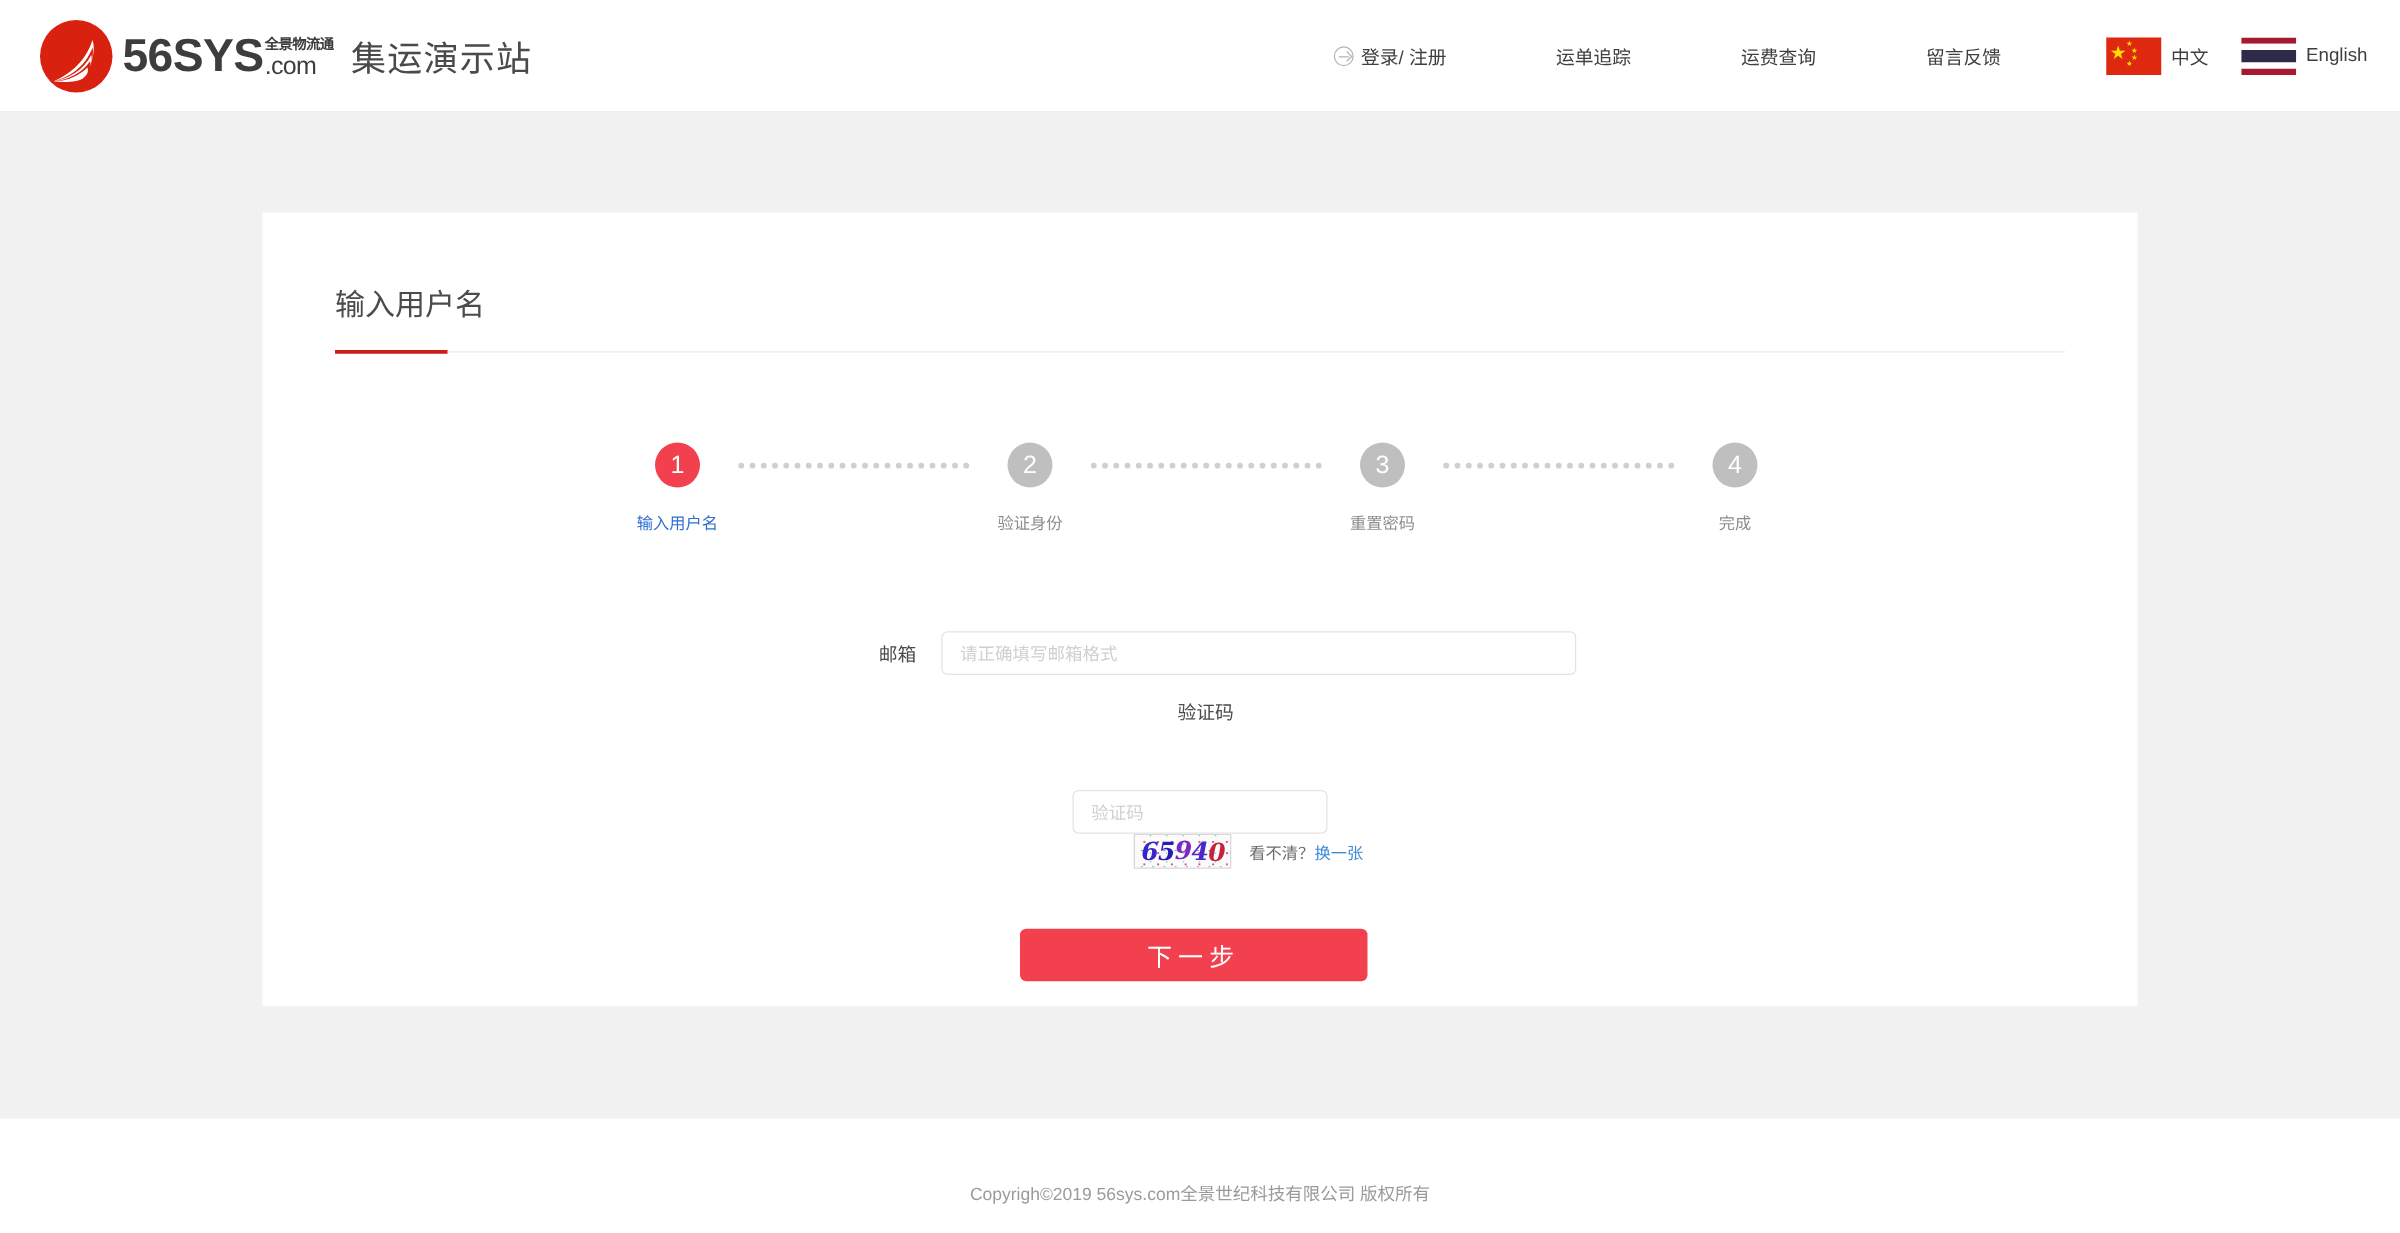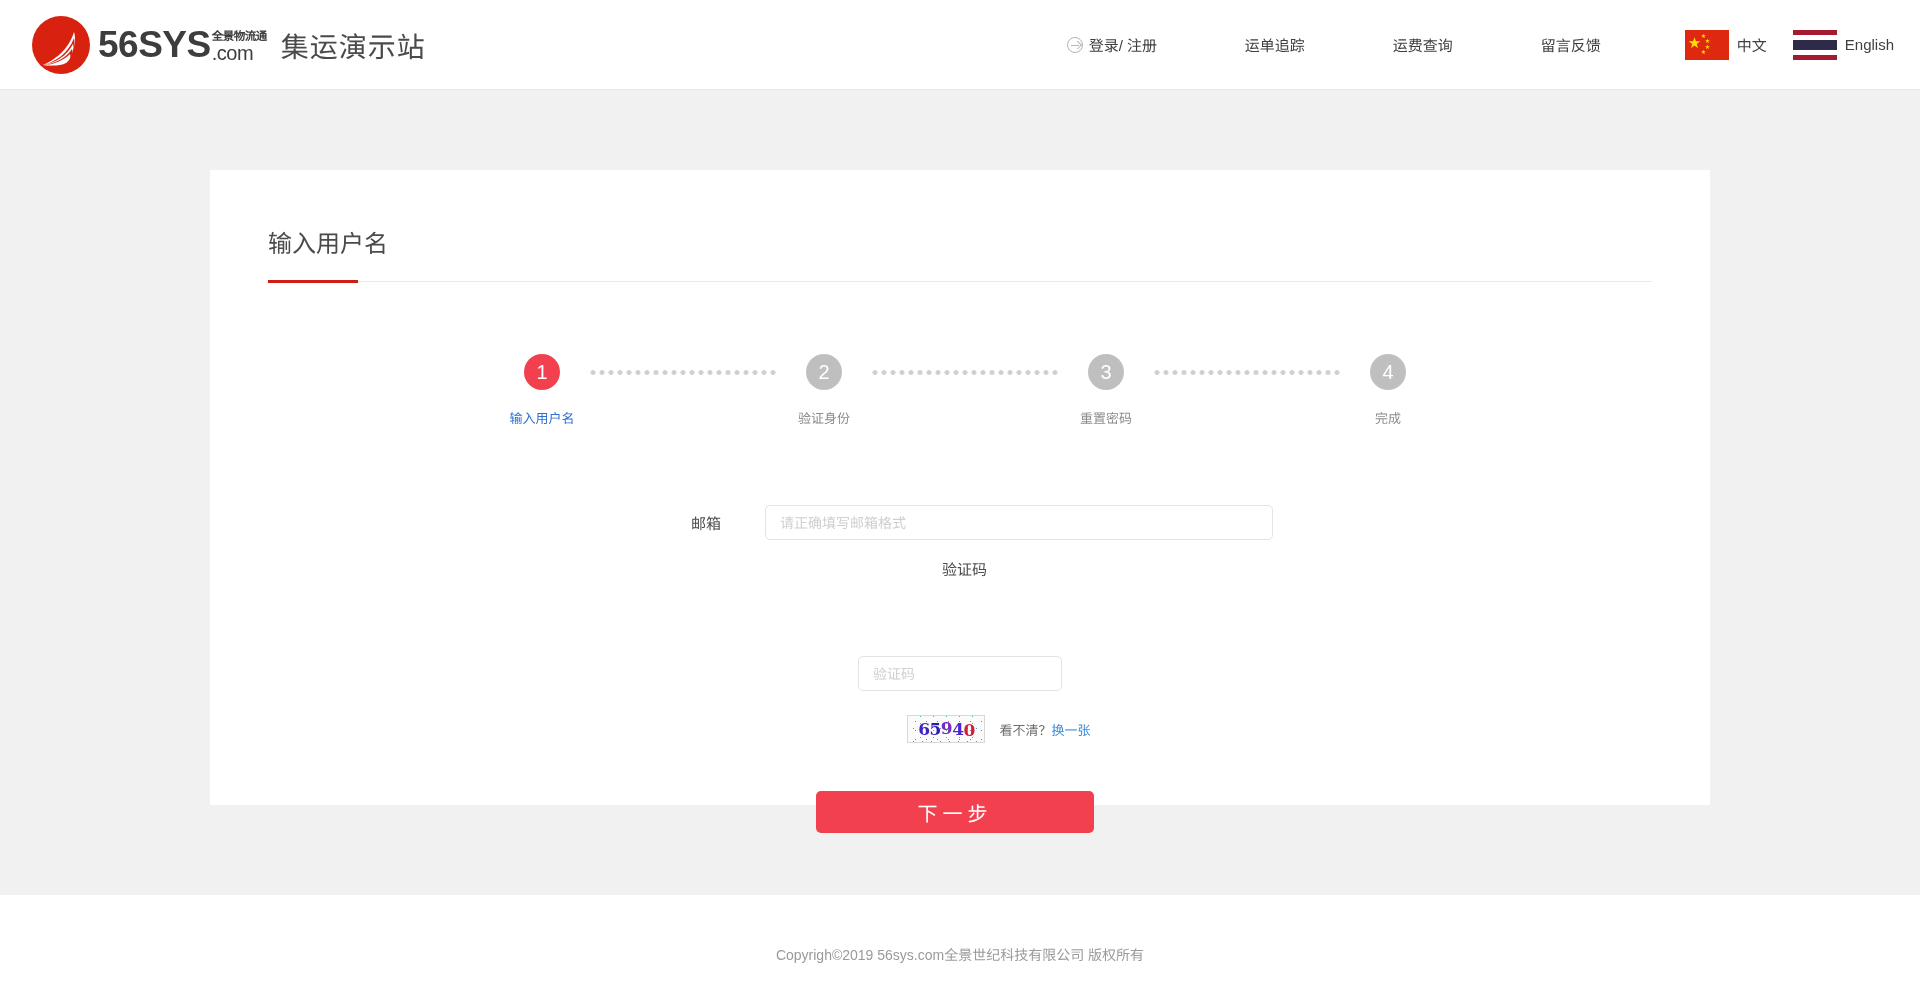--- a/index.html
+++ b/index.html
@@ -206,7 +206,6 @@
   .form-row {
     display: flex; align-items: center;
     justify-content: center;
-    gap: 24px;
   }
   .form-row + .form-row { margin-top: 18px; flex-direction: column; }
   .form-label {

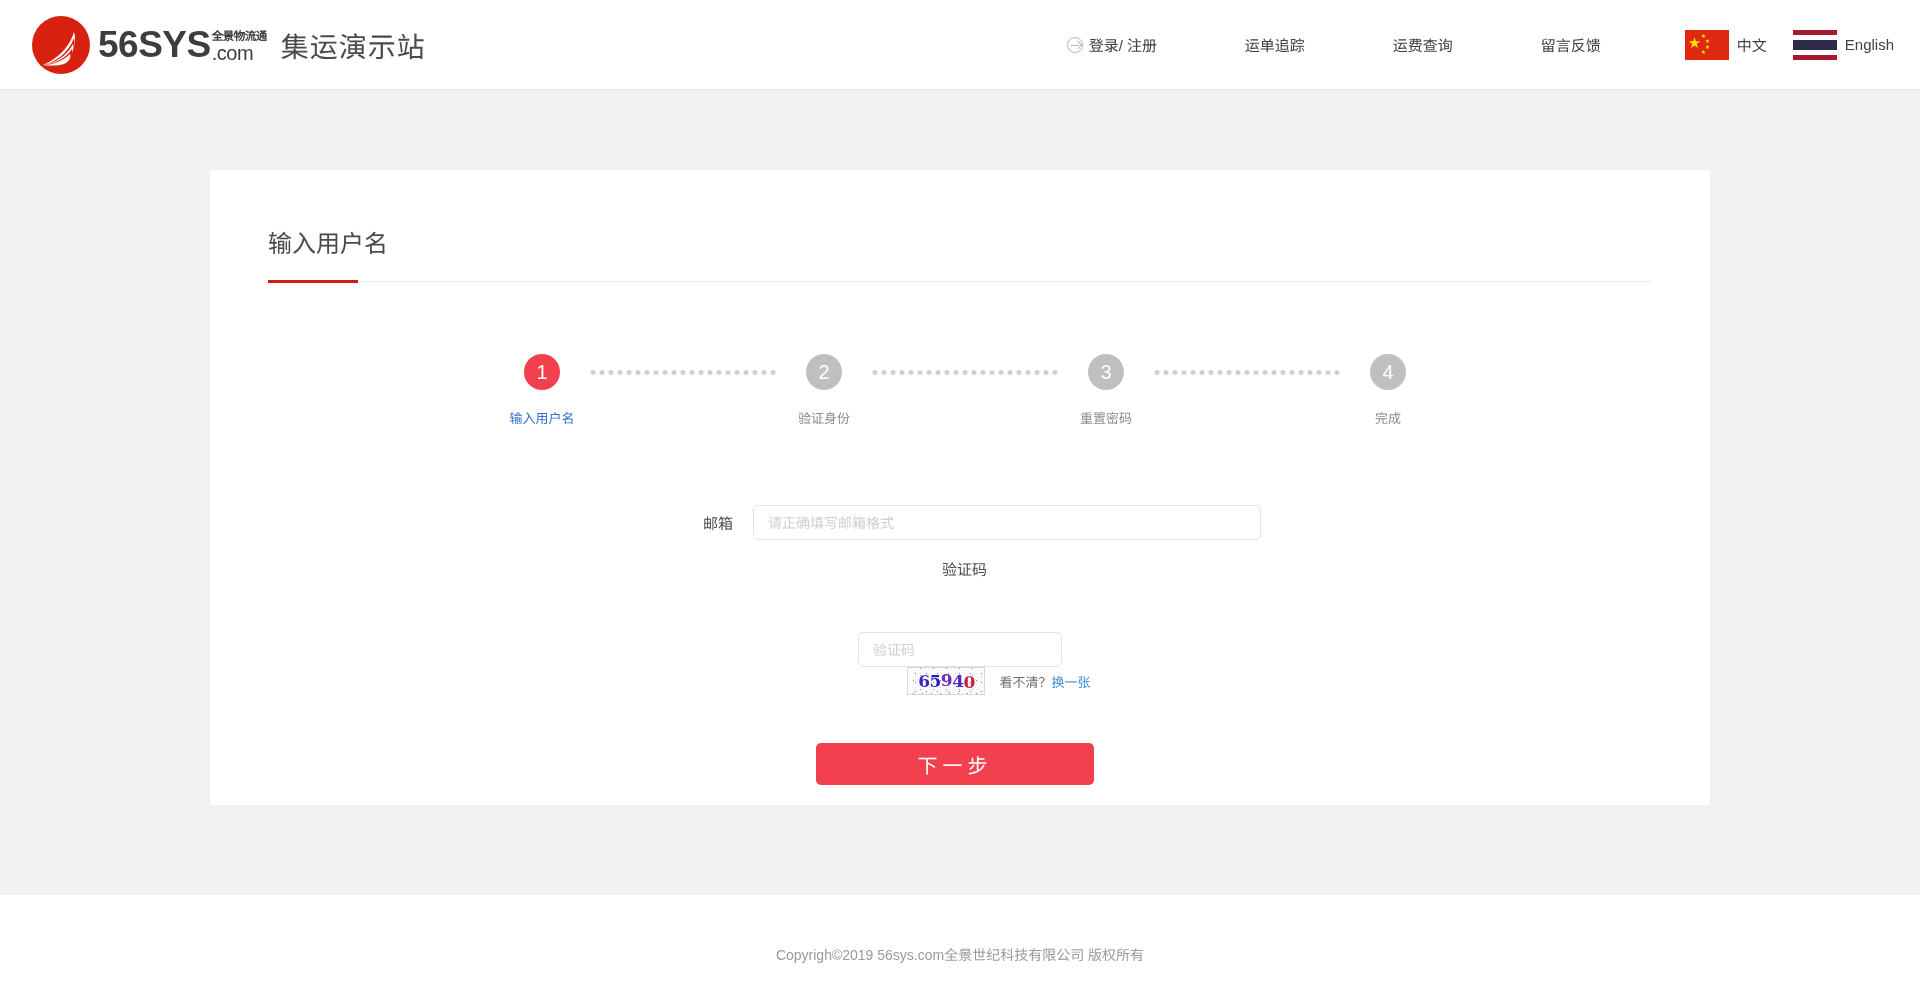--- a/index.html
+++ b/index.html
@@ -243,7 +243,8 @@
   }
   .captcha-text {
     font-family: "DejaVu Serif", serif;
-    font-size: 17px; font-weight: bold;
+    font-size: 20px; font-weight: bold;
+    font-style: italic;
     letter-spacing: -0.5px;
     position: relative; z-index: 2;
     line-height: 1;

